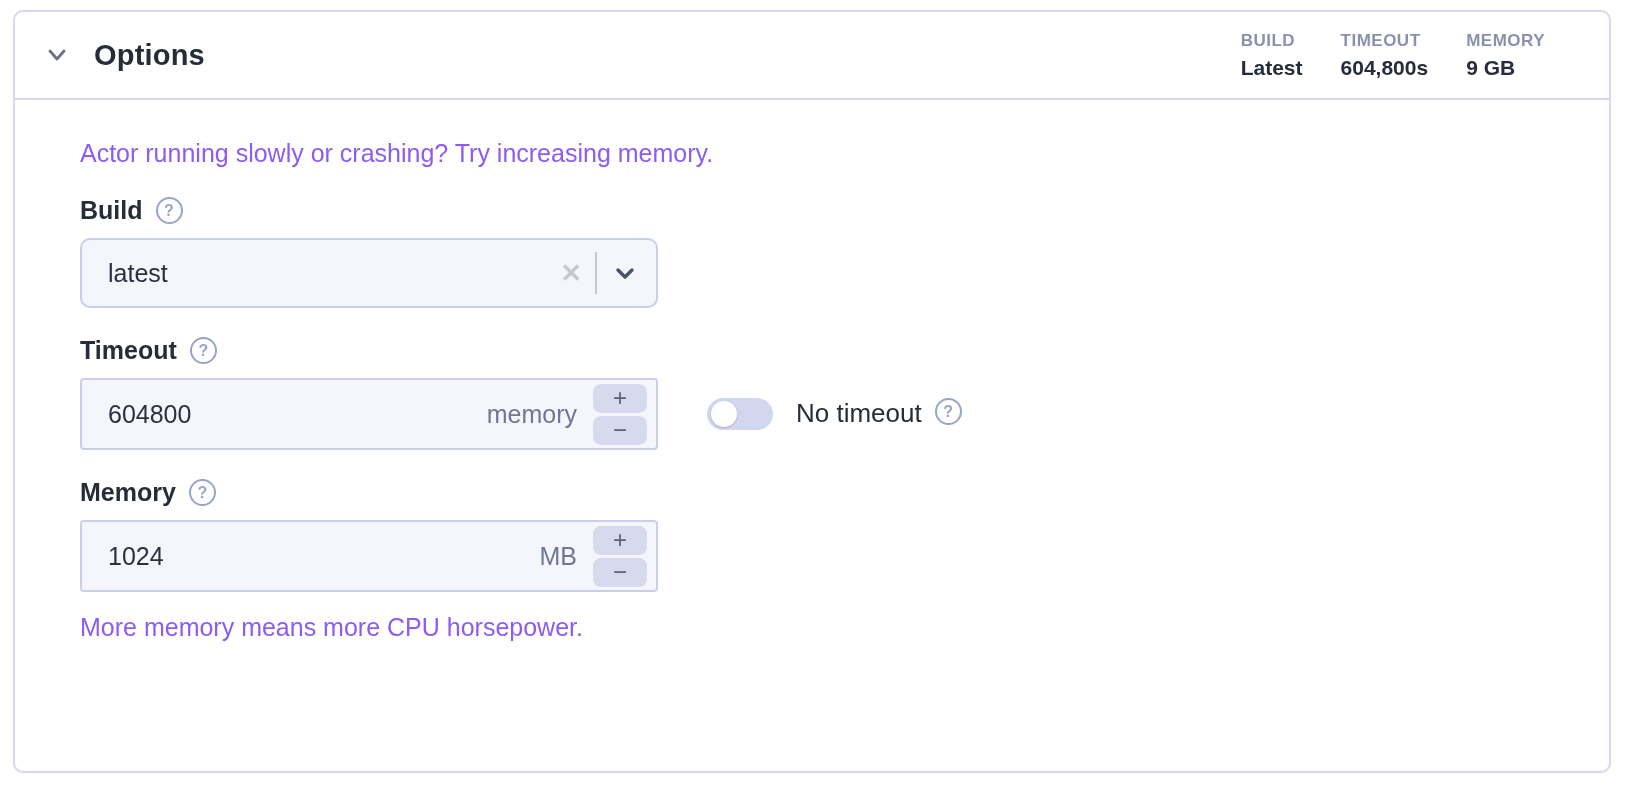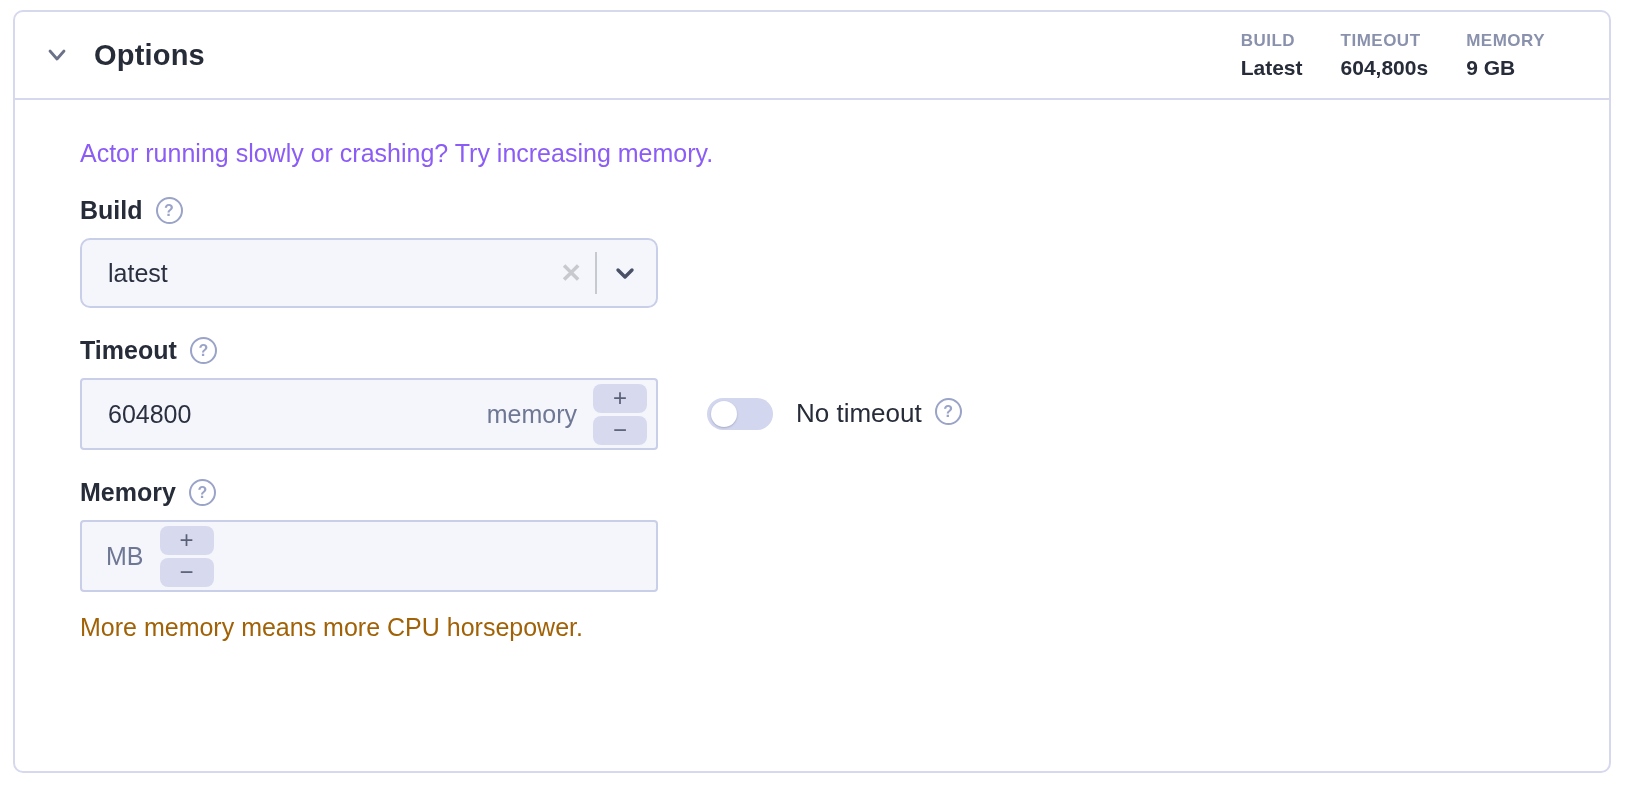--- a/index.html
+++ b/index.html
@@ -300,6 +300,7 @@
     </div>
     <div class="number-row">
       <div class="number-field">
+        <input class="number-input" value="1024" style="">
         <span class="unit-label">MB</span>
         <div class="stepper">
           <button class="stepper-btn">+</button>

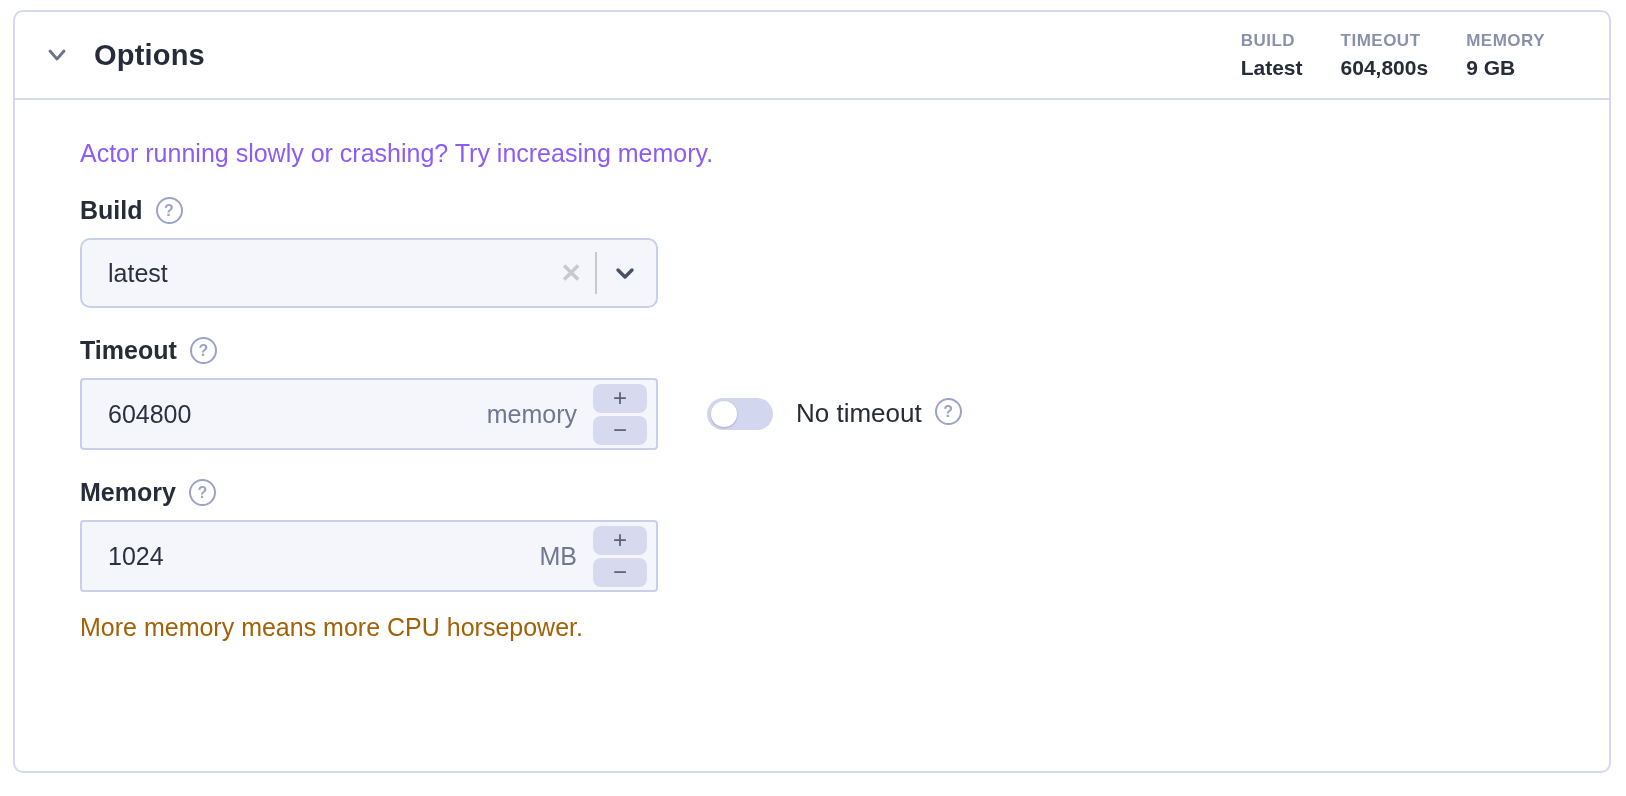--- a/index.html
+++ b/index.html
@@ -214,7 +214,7 @@
   .helper-text {
     margin-top: 16px;
     font-size: 25px;
-    color: #a16207;
+    color: #8b5cf6;
     line-height: 38px;
   }
 </style>

